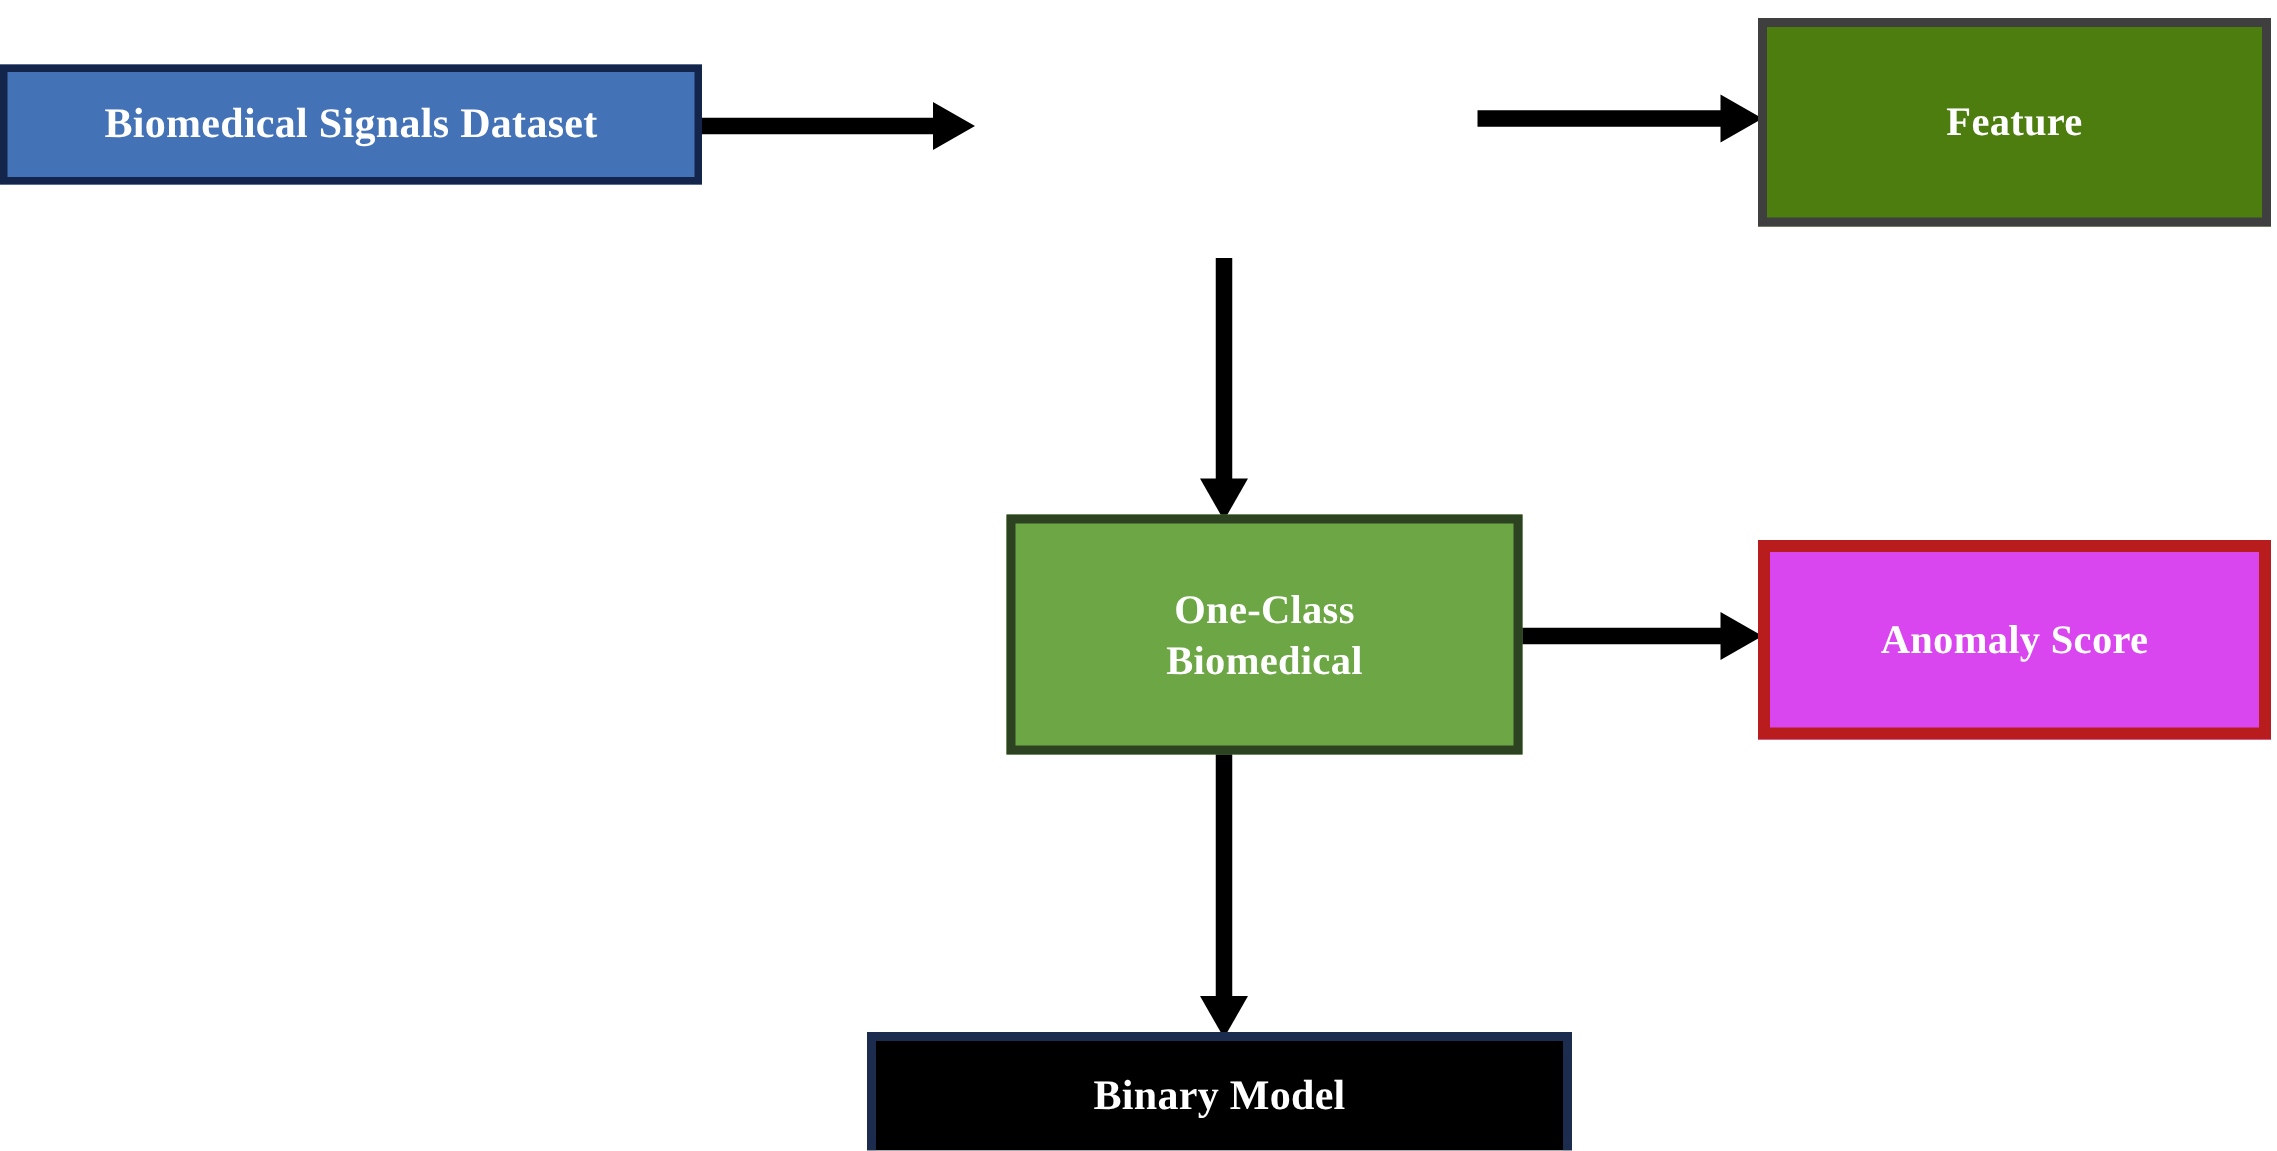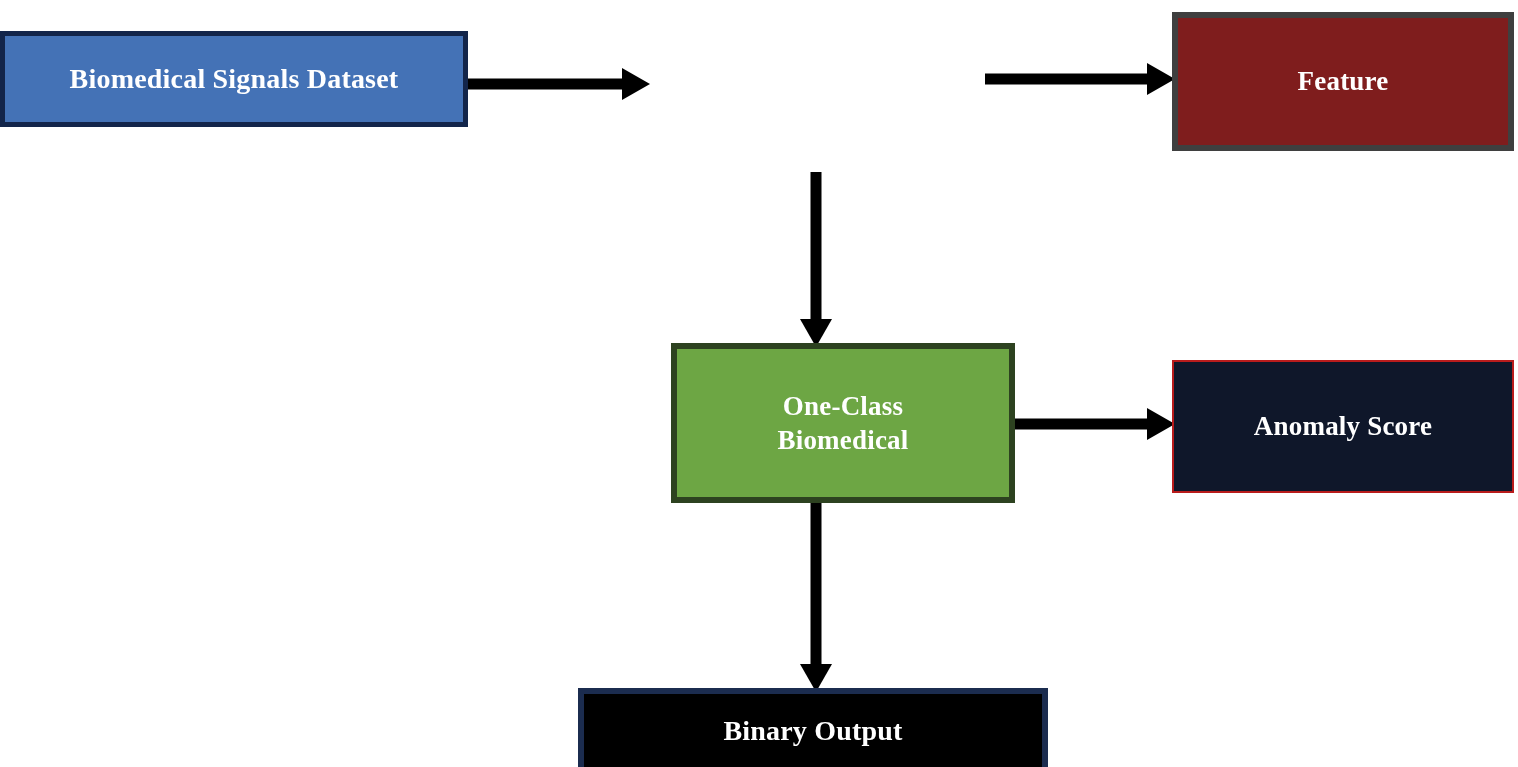--- a/index.html
+++ b/index.html
@@ -38,7 +38,7 @@
   }
   
   #node-dataset {
-    left: 0px;  top: 31px;  width: 468px;  height: 96px;
+    left: 0px;  top: 43px;  width: 468px;  height: 80px;
     background: #4472b6;
     border: 5px solid #13254a;
     font-size: 28px;

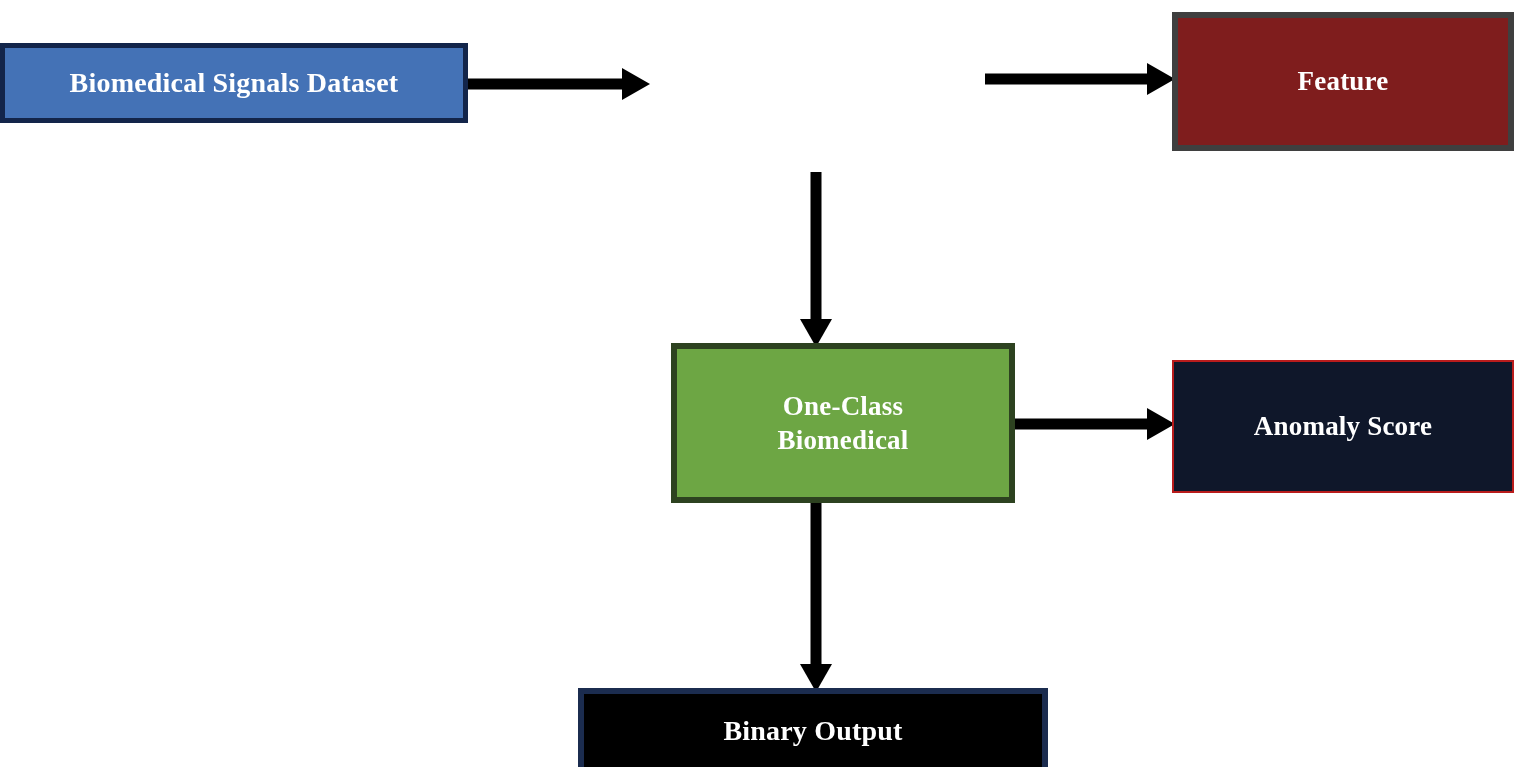--- a/index.html
+++ b/index.html
@@ -52,7 +52,7 @@
   }
   #node-representation {
     left: 1172px; top: 12px; width: 342px; height: 139px;
-    background: #7f1d1d;
+    background: #4d7c0f;
     border: 6px solid #3f3f3f;
     font-size: 27px;
   }

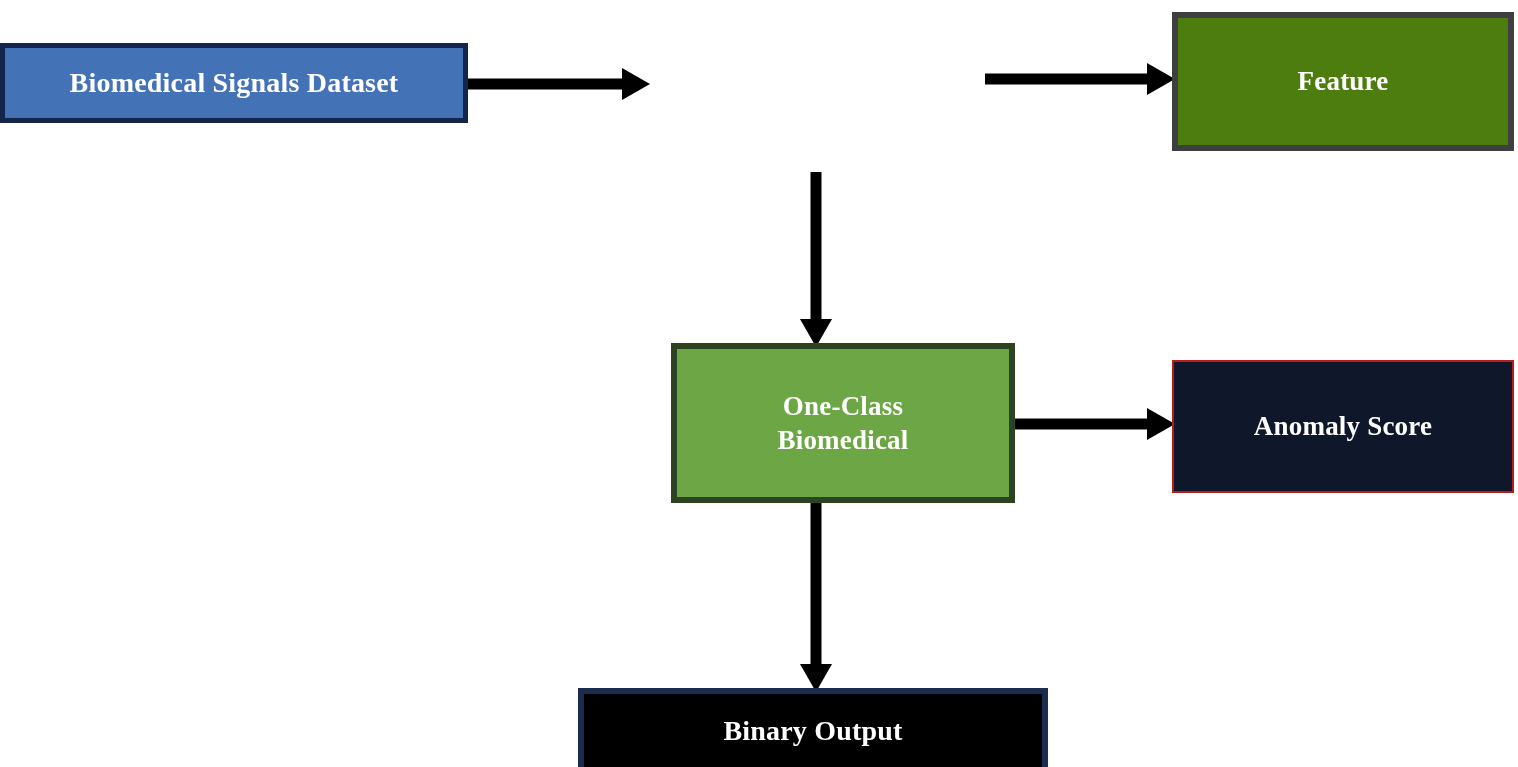--- a/index.html
+++ b/index.html
@@ -65,8 +65,8 @@
   }
   #node-anomaly {
     left: 1172px; top: 360px; width: 342px; height: 133px;
-    background: #0f172a;
-    border: 2px solid #b91c1c;
+    background: #d946ef;
+    border: 8px solid #b91c1c;
     font-size: 27px;
   }
   #node-binary {

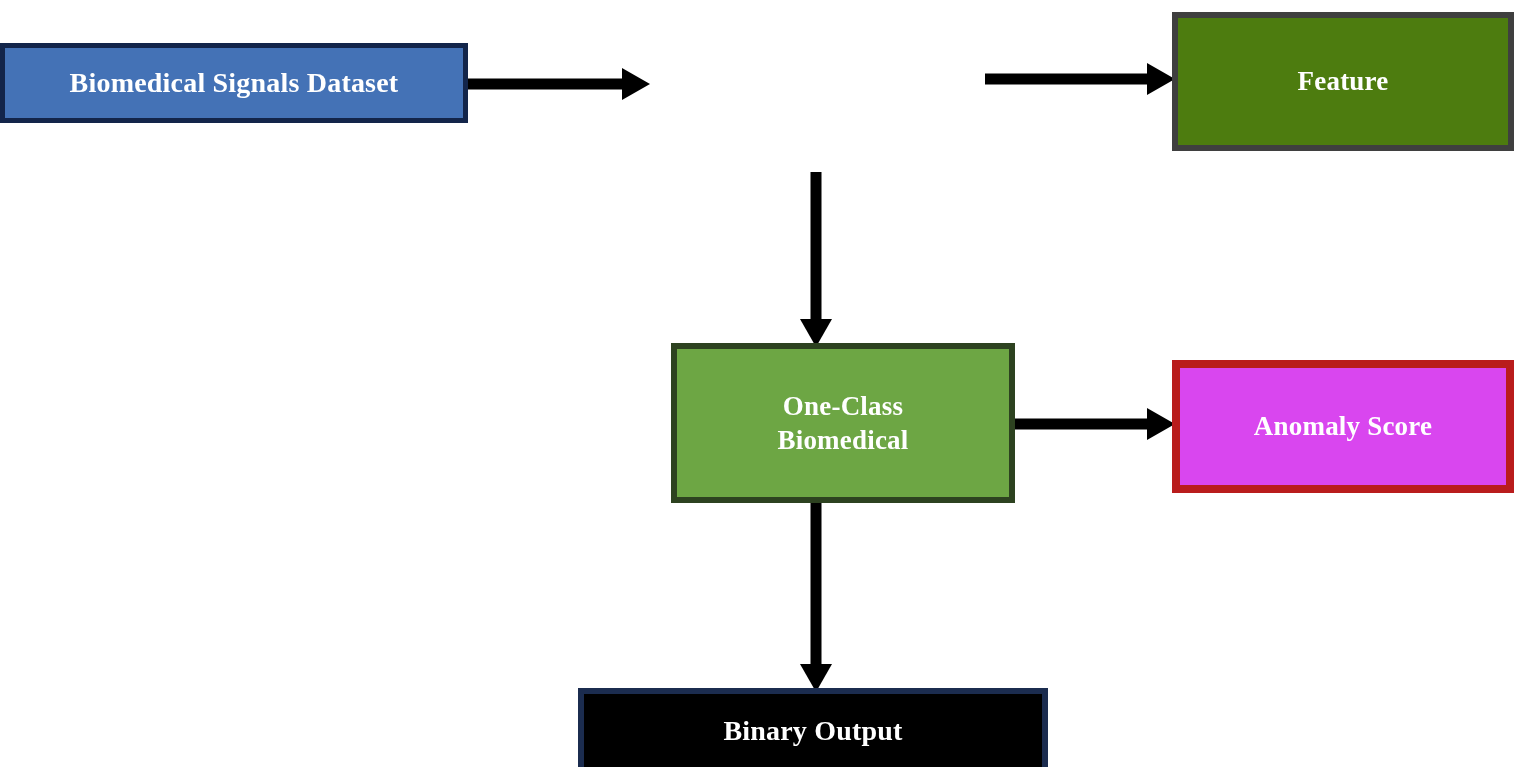--- a/index.html
+++ b/index.html
@@ -157,7 +157,7 @@
   </div>
 
   <div class="node" id="node-binary">
-    <span class="label">Binary Output</span>
+    <span class="label">Binary Model</span>
   </div>
 
   <div class="arrow arrow-h" id="arrow-dataset-to-extractor">

